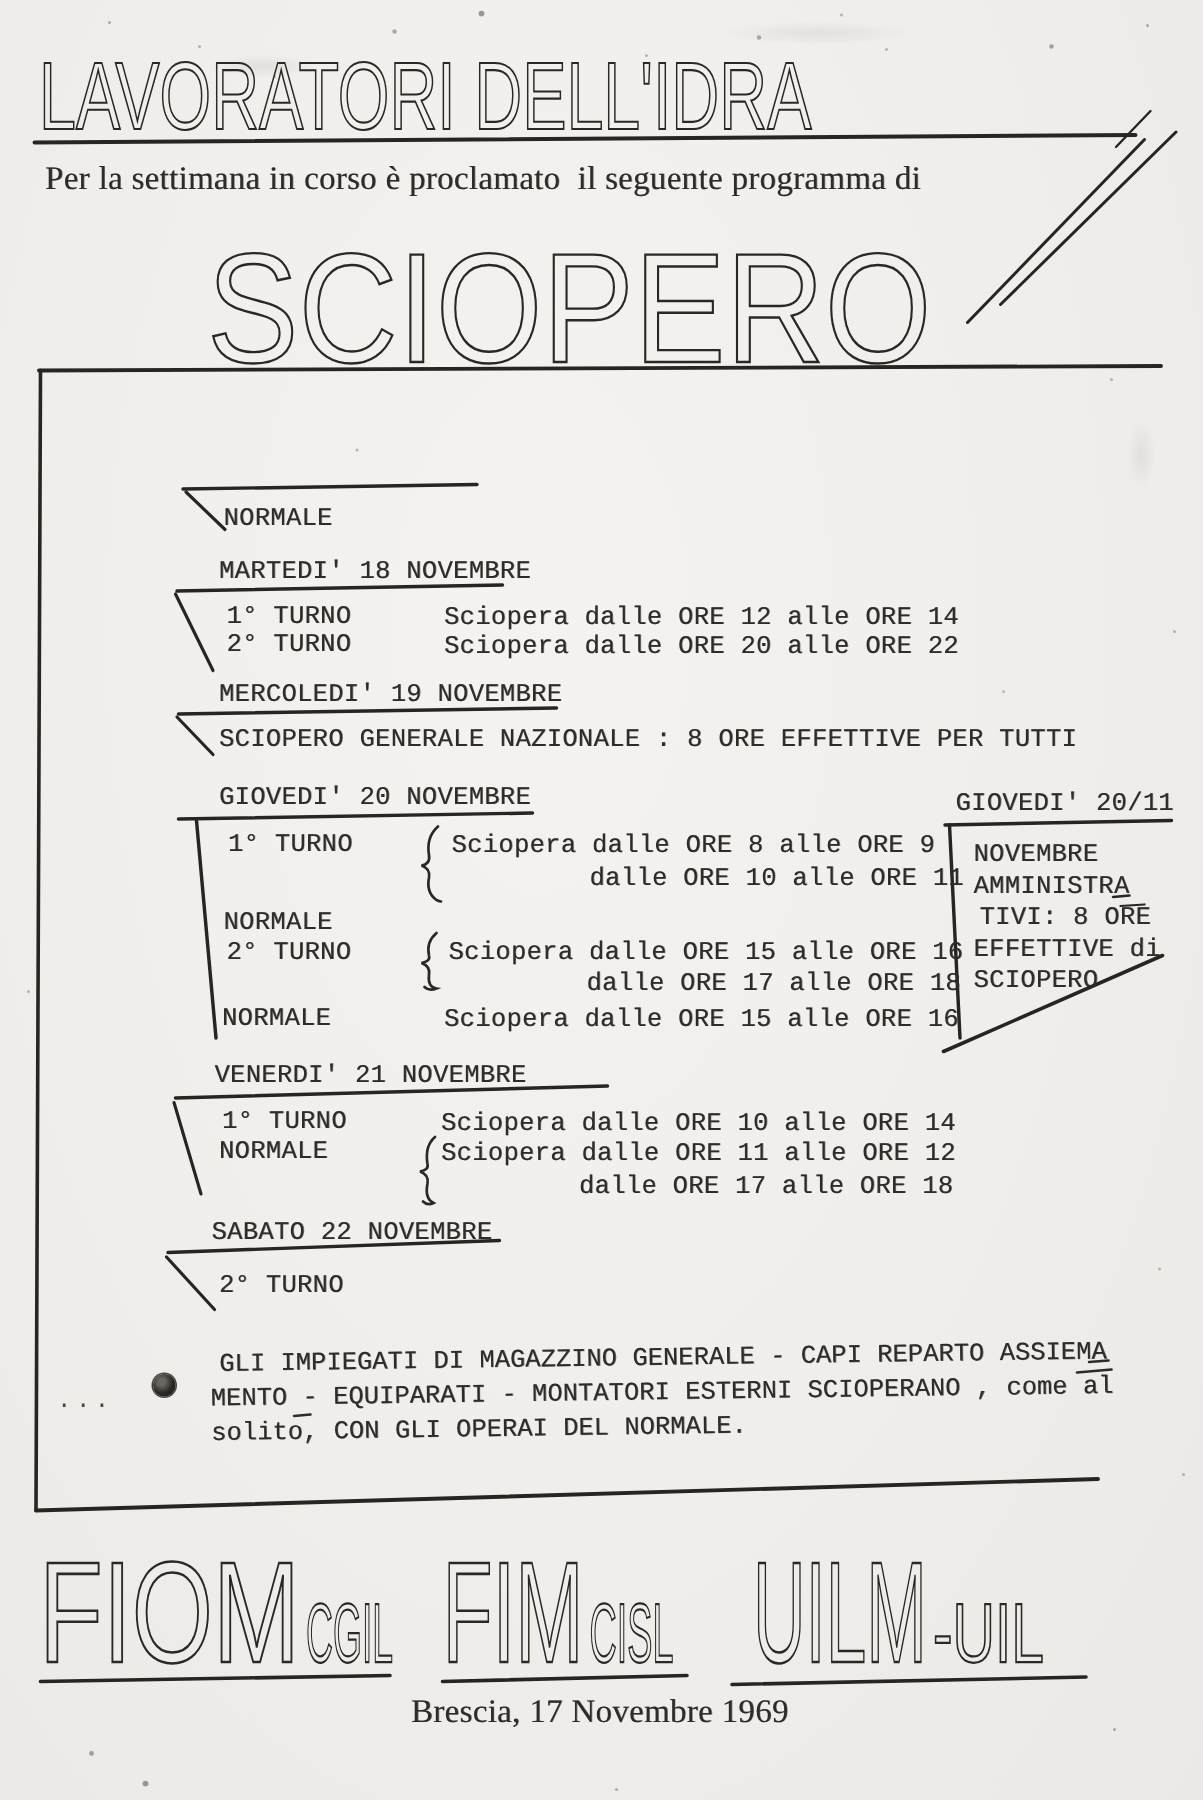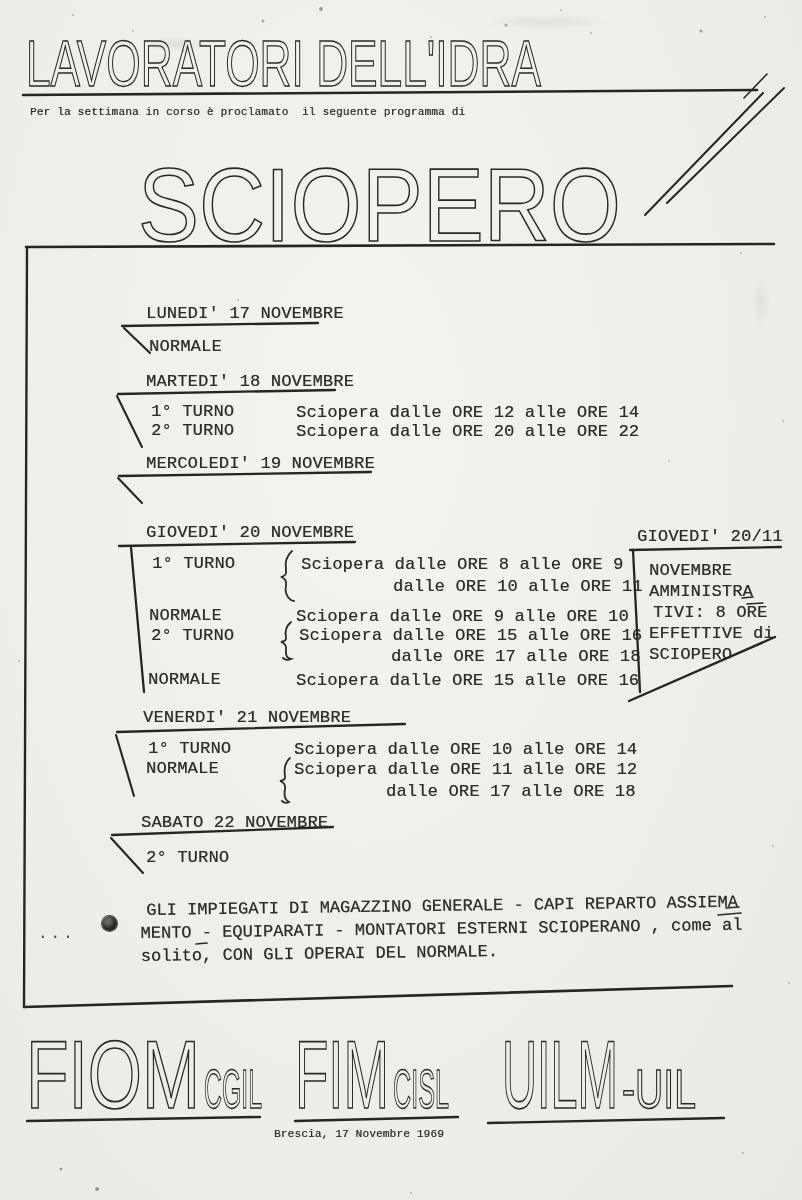--- a/index.html
+++ b/index.html
@@ -27,7 +27,7 @@
     text-shadow:0.45px 0.2px 0 rgba(46,43,40,0.55);
     letter-spacing:0.2px;
   }
-  .sm{font-size:11px;}
+  .sm{font-size:22px;font-family:Liberation Serif, serif;}
   .footnote{
     position:absolute;left:140px;top:899px;width:630px;
     transform:rotate(-0.8deg);transform-origin:left top;

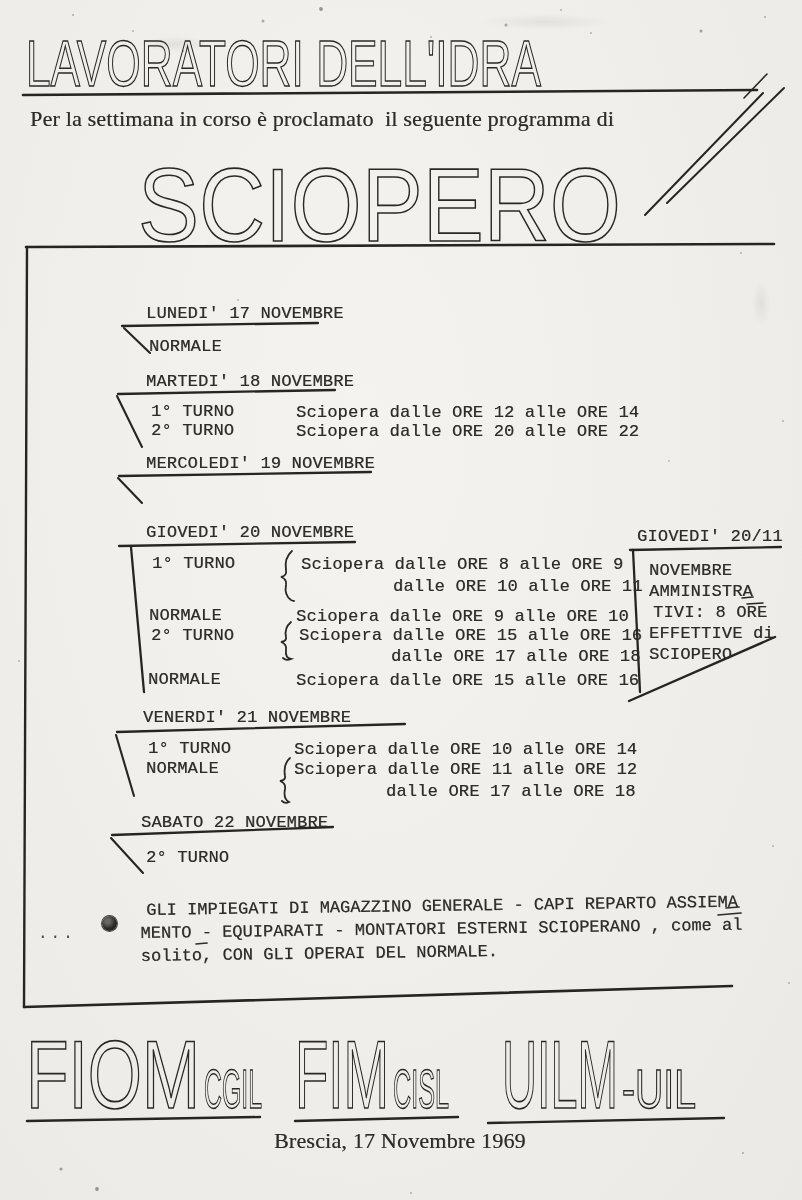--- a/index.html
+++ b/index.html
@@ -128,7 +128,6 @@
     <text x="0" y="93" font-size="104" textLength="483" lengthAdjust="spacingAndGlyphs" stroke-width="1.6">SCIOPERO</text>
   </svg>
 
-  <div class="tl" style="left:146px;top:304px;">LUNEDI' 17 NOVEMBRE</div>
   <div class="tl" style="left:149px;top:337px;">NORMALE</div>
 
   <div class="tl" style="left:146px;top:372px;">MARTEDI' 18 NOVEMBRE</div>

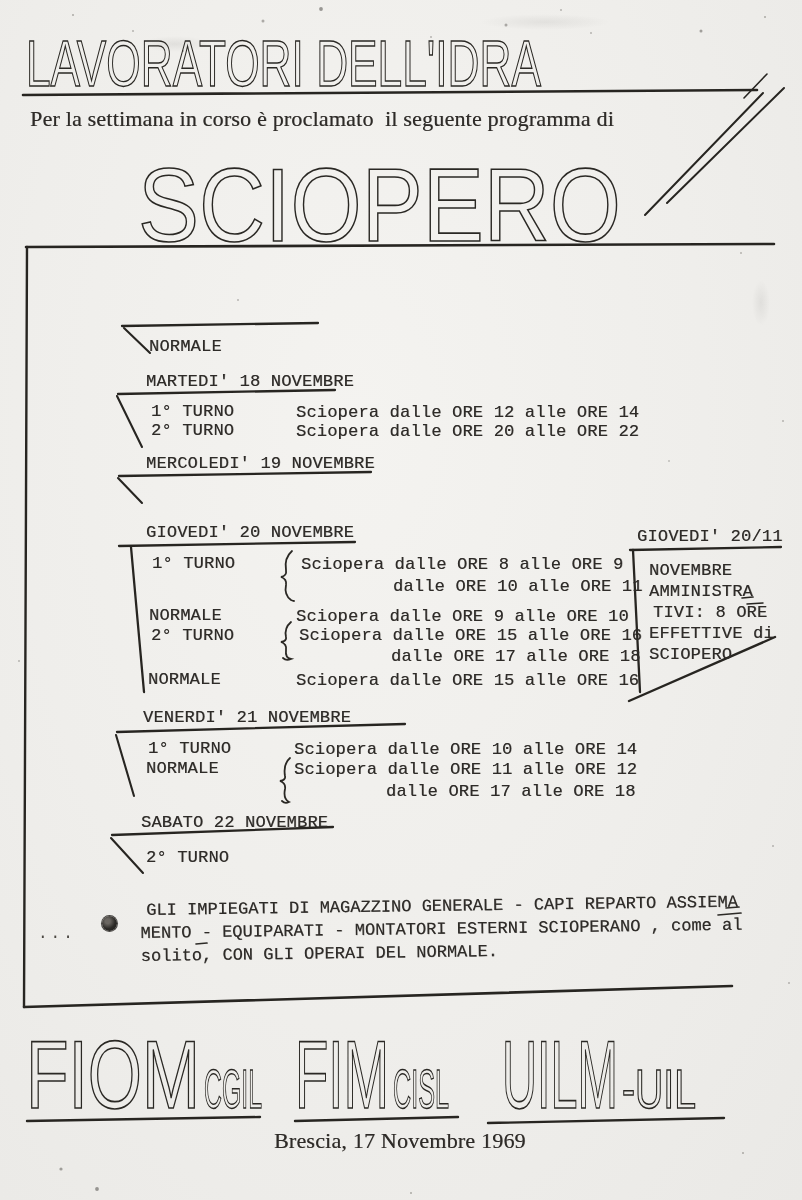--- a/index.html
+++ b/index.html
@@ -137,6 +137,7 @@
   <div class="tl" style="left:296px;top:422px;">Sciopera dalle ORE 20 alle ORE 22</div>
 
   <div class="tl" style="left:146px;top:454px;">MERCOLEDI' 19 NOVEMBRE</div>
+  <div class="tl" style="left:146px;top:484px;">SCIOPERO GENERALE NAZIONALE : 8 ORE EFFETTIVE PER TUTTI</div>
 
   <div class="tl" style="left:146px;top:523px;">GIOVEDI' 20 NOVEMBRE</div>
   <div class="tl" style="left:152px;top:554px;">1° TURNO</div>

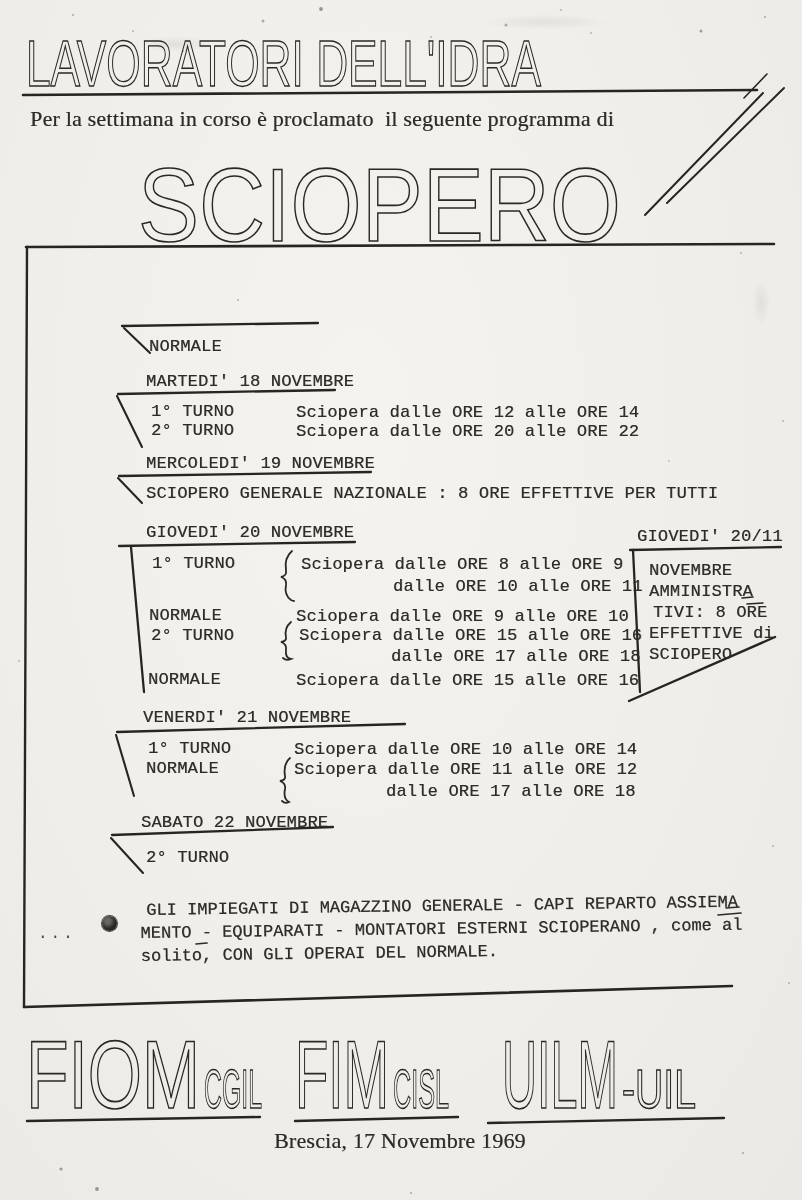--- a/index.html
+++ b/index.html
@@ -144,7 +144,6 @@
   <div class="tl" style="left:301px;top:555px;">Sciopera dalle ORE 8 alle ORE 9</div>
   <div class="tl" style="left:393px;top:577px;">dalle ORE 10 alle ORE 11</div>
   <div class="tl" style="left:149px;top:606px;">NORMALE</div>
-  <div class="tl" style="left:296px;top:607px;">Sciopera dalle ORE 9 alle ORE 10</div>
   <div class="tl" style="left:151px;top:626px;">2° TURNO</div>
   <div class="tl" style="left:299px;top:626px;">Sciopera dalle ORE 15 alle ORE 16</div>
   <div class="tl" style="left:391px;top:647px;">dalle ORE 17 alle ORE 18</div>

